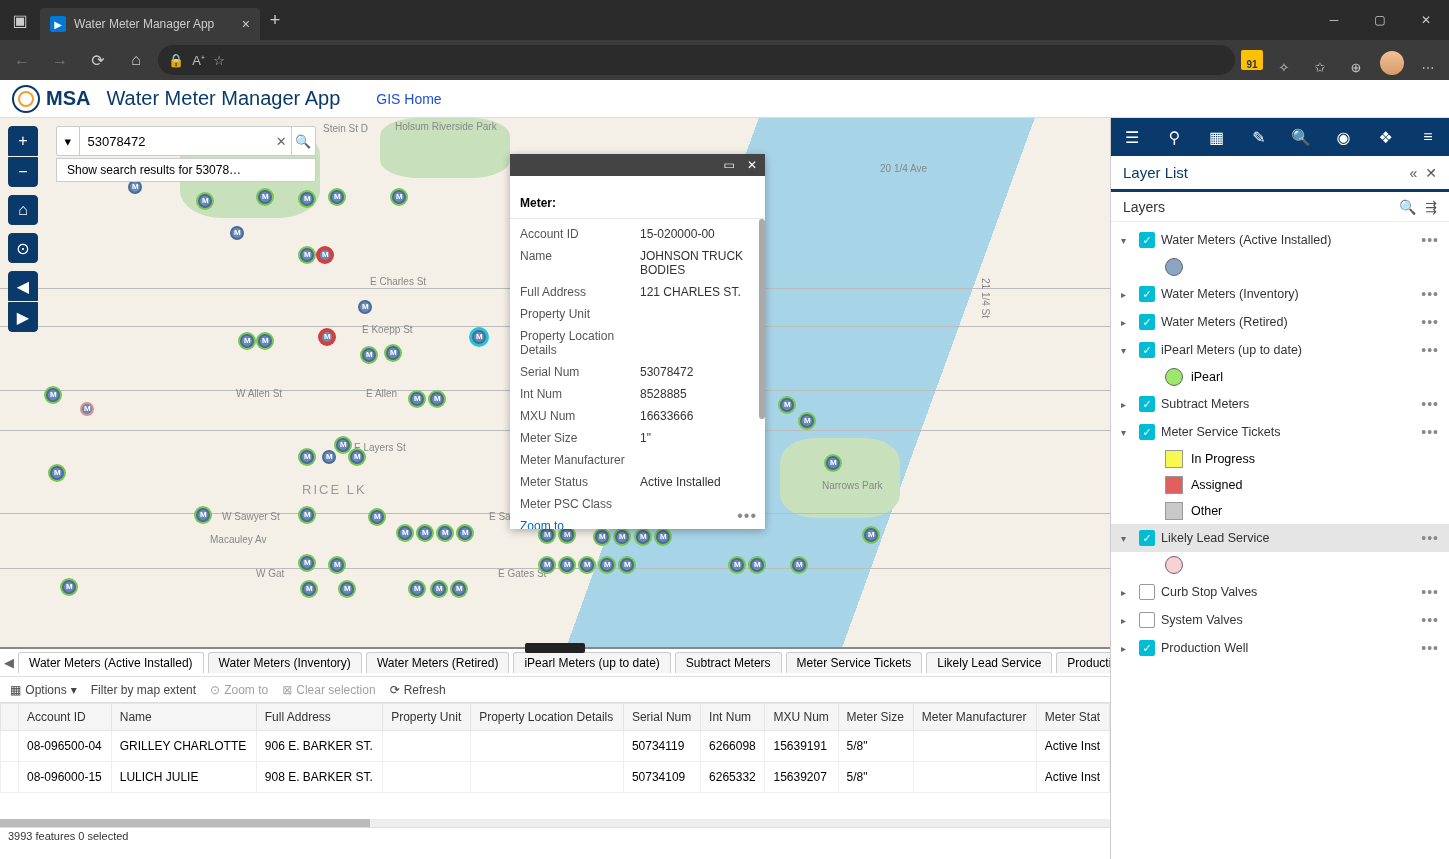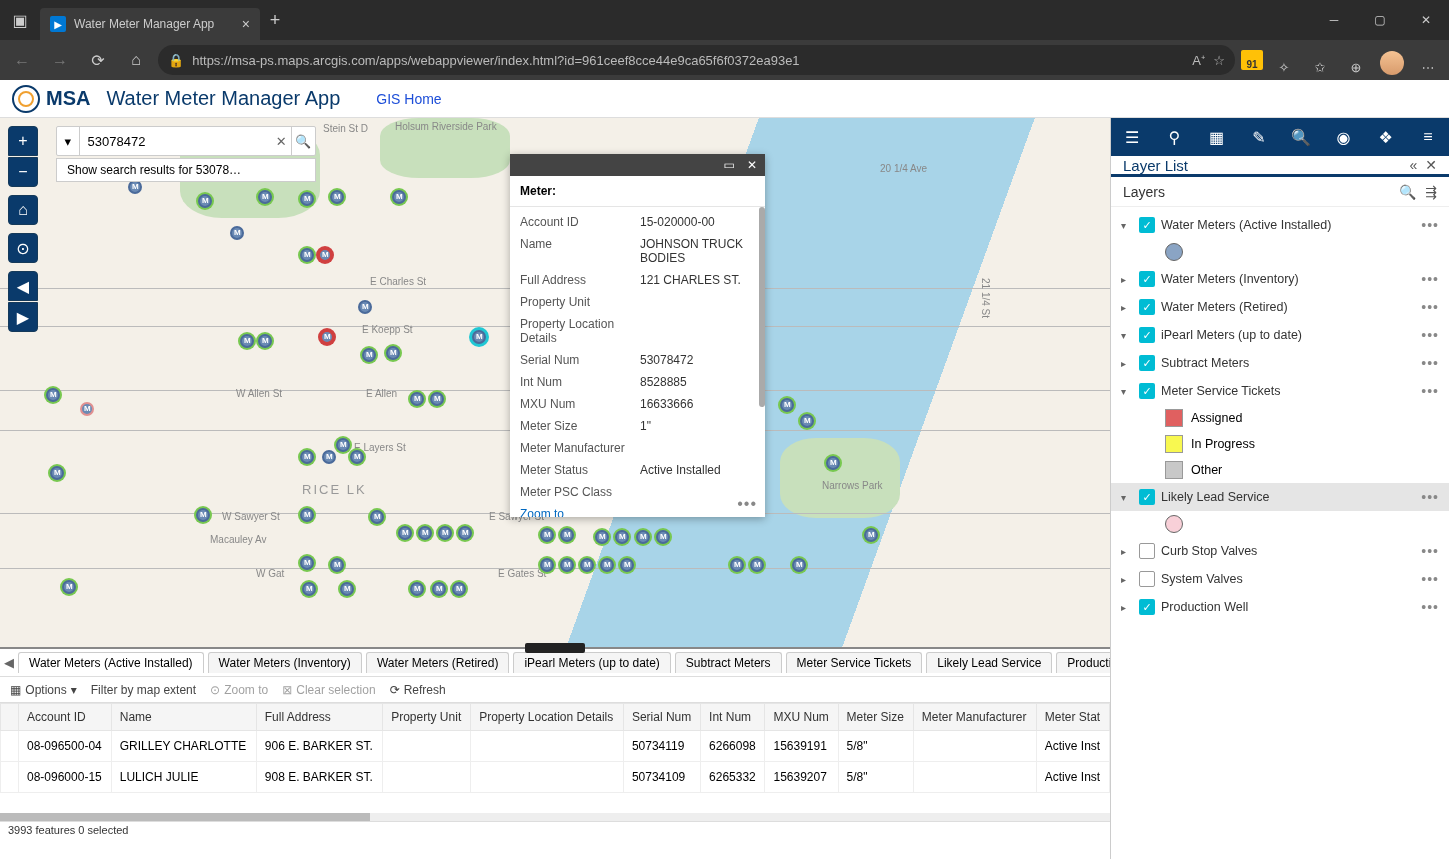--- a/index.html
+++ b/index.html
@@ -147,7 +147,6 @@
   <div class="nav-btn">⌂</div>
   <div class="url-field">
     <span>🔒</span>
-    <span class="url-text">https://msa-ps.maps.arcgis.com/apps/webappviewer/index.html?id=961ceef8cce44e9ca65f6f0372ea93e1</span>
     <span>A⁺</span>
     <span>☆</span>
   </div>

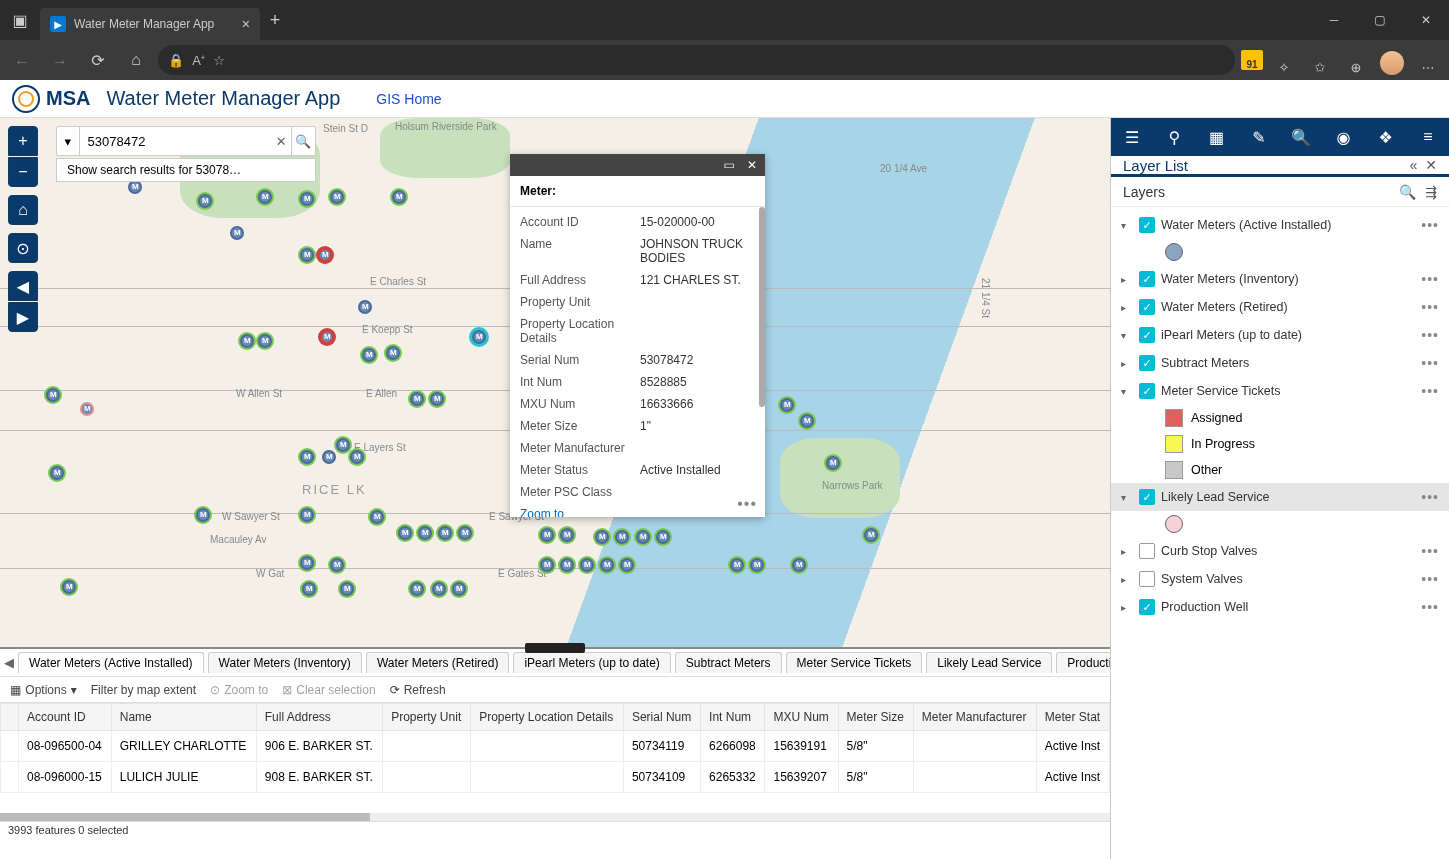--- a/index.html
+++ b/index.html
@@ -104,7 +104,7 @@
 .sidebar { width:339px; background:#fff; border-left:1px solid #ccc; display:flex; flex-direction:column; }
 .sidebar-icons { height:38px; background:#0a3a6b; display:flex; align-items:center; }
 .side-icon { flex:1; height:38px; display:flex; align-items:center; justify-content:center; color:#fff; cursor:pointer; font-size:16px; }
-.panel-hdr { height:21px; border-bottom:3px solid #0a3a6b; display:flex; align-items:center; padding:0 12px; color:#0a3a6b; font-size:15px; gap:8px; }
+.panel-hdr { height:36px; border-bottom:3px solid #0a3a6b; display:flex; align-items:center; padding:0 12px; color:#0a3a6b; font-size:15px; gap:8px; }
 .panel-hdr .spacer { flex:1; }
 .panel-hdr .hbtn { cursor:pointer; color:#555; font-size:14px; }
 .panel-sub { height:30px; display:flex; align-items:center; padding:0 12px; font-size:14px; color:#333; border-bottom:1px solid #eee; }

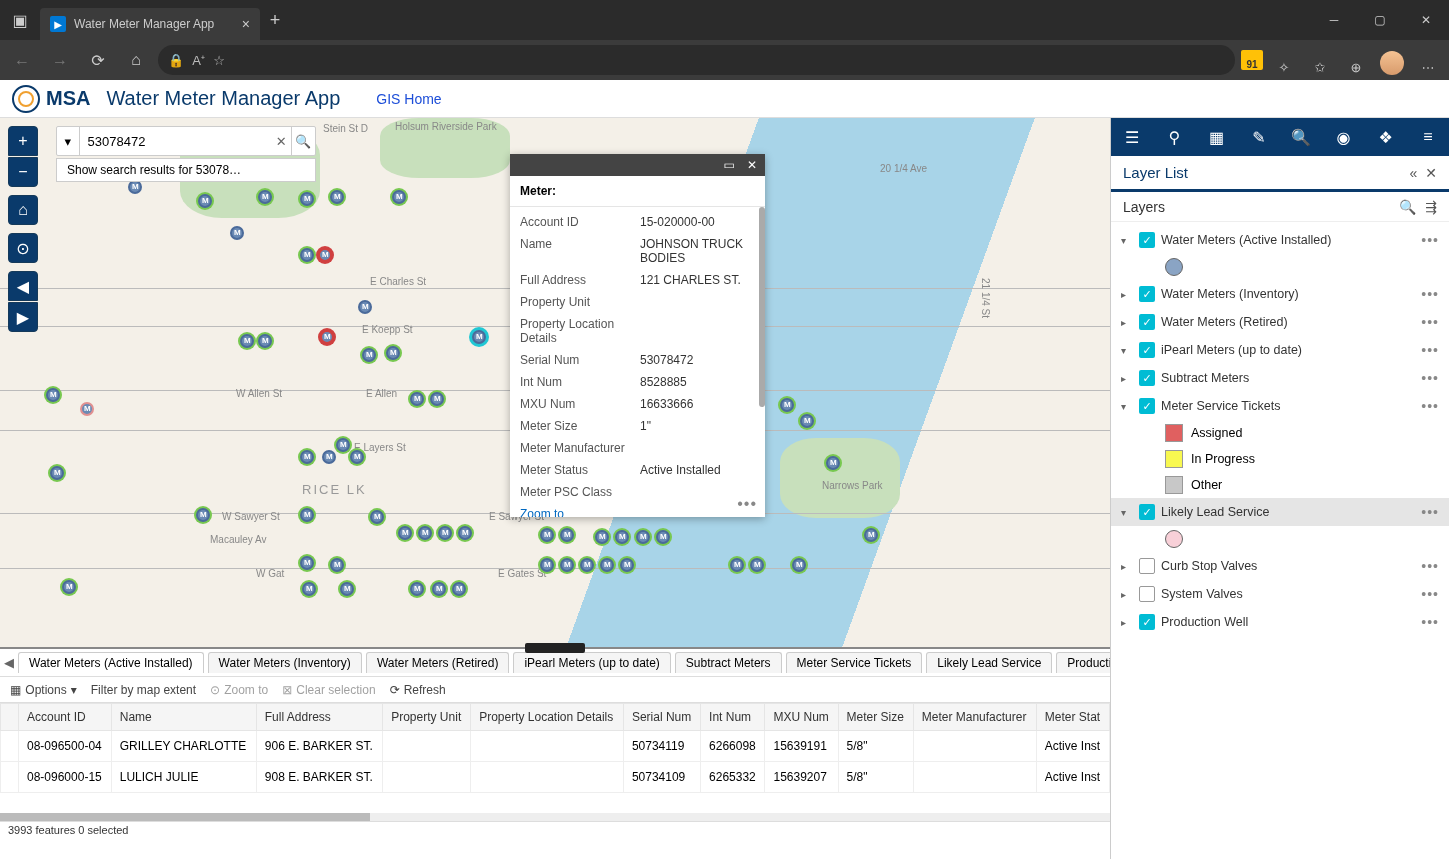--- a/index.html
+++ b/index.html
@@ -65,7 +65,7 @@
 .popup { position:absolute; left:510px; top:36px; width:255px; background:#fff; box-shadow:0 2px 8px rgba(0,0,0,.3); font-size:12px; }
 .popup-hdr { background:#444; color:#fff; height:22px; display:flex; align-items:center; justify-content:flex-end; padding:0 4px; gap:4px; }
 .popup-hdr span { cursor:pointer; padding:0 4px; }
-.popup-title { padding:8px 10px; font-weight:bold; border-bottom:1px solid #e5e5e5; }
+.popup-title { padding:8px 10px; font-weight:bold; border-bottom:1px solid #e5e5e5;margin-top:12px; }
 .popup-body { padding:4px 10px 8px; max-height:310px; overflow:hidden; position:relative; }
 .prow { display:flex; padding:4px 0; color:#555; }
 .prow .plabel { width:120px; }

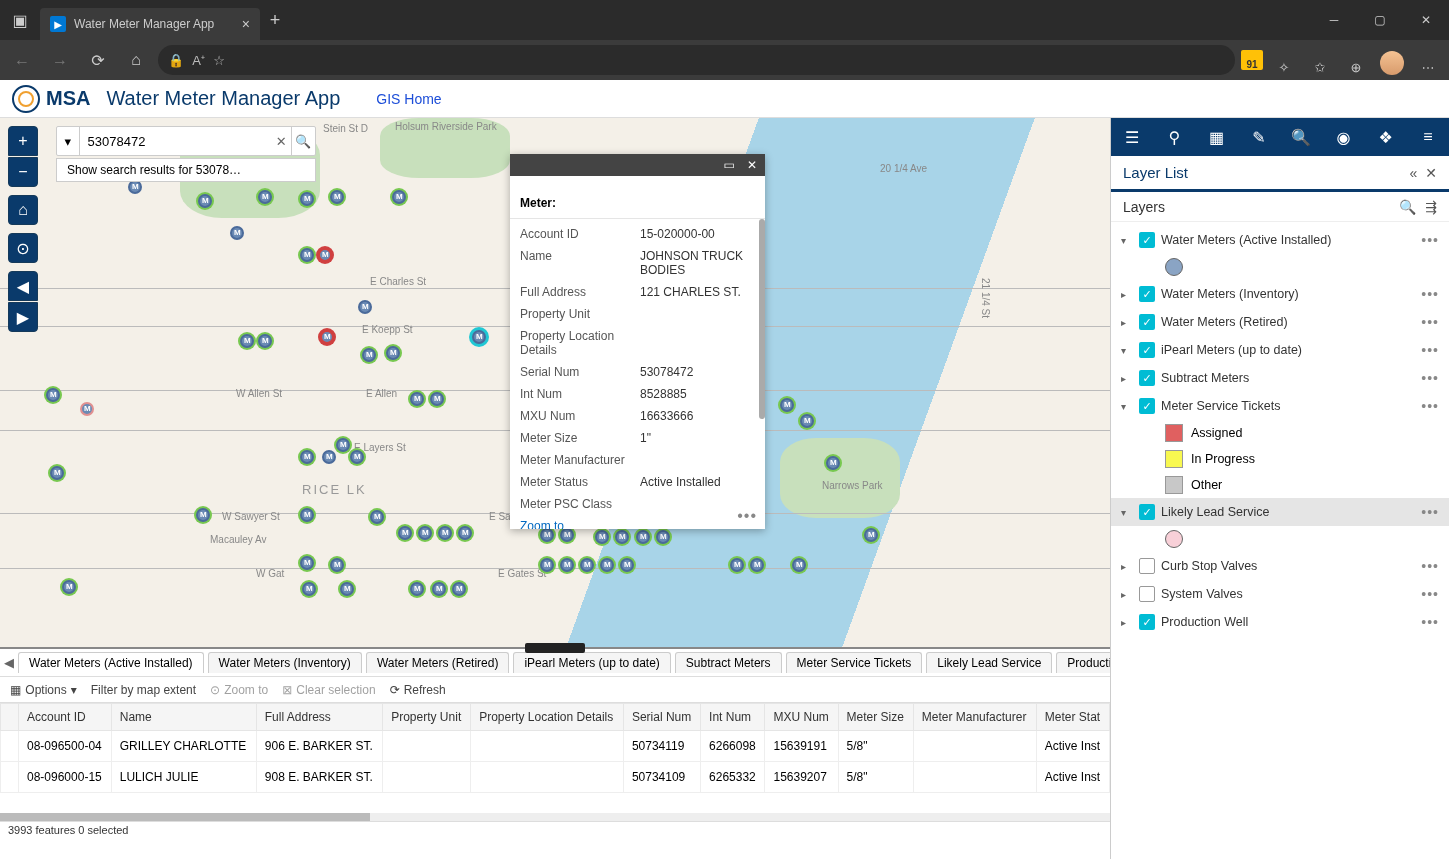--- a/index.html
+++ b/index.html
@@ -405,6 +405,10 @@
     <span class="lr-label">iPearl Meters (up to date)</span>
     <span class="lr-more">•••</span>
           </div>
+          <div class="legend-row">
+            <span class="lr-swatch" style="background:#9de86a;border:1.5px solid #666"></span>
+            <span>iPearl</span>
+          </div>
           <div class="layer-row">
             <span class="lr-arrow">▸</span>
     <span class="lr-check on">✓</span>

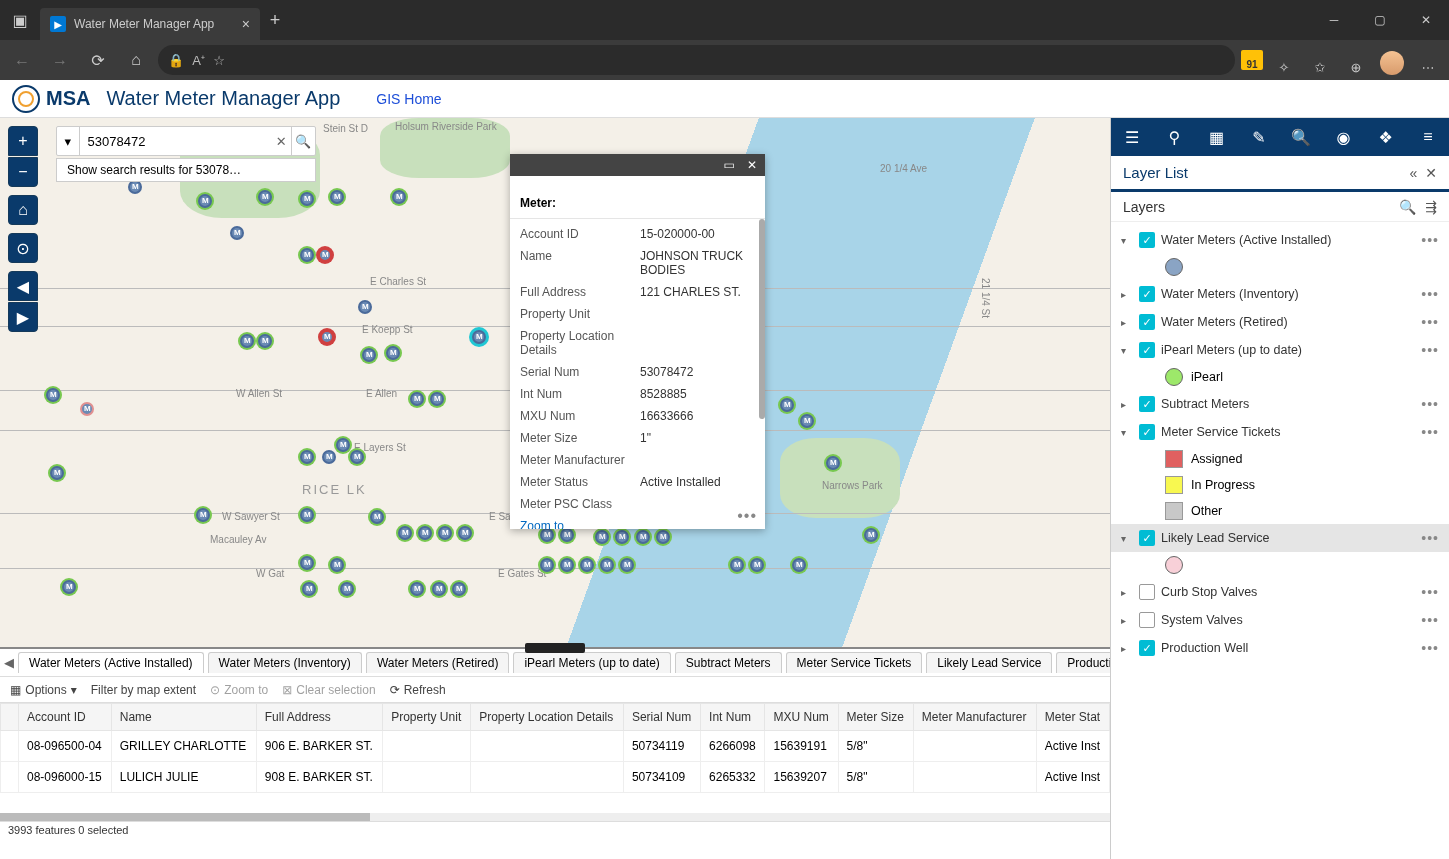--- a/index.html
+++ b/index.html
@@ -422,12 +422,12 @@
     <span class="lr-more">•••</span>
           </div>
           <div class="legend-row">
+            <span class="lr-swatch sq" style="background:#f8f850;border:1px solid #999"></span>
+            <span>In Progress</span>
+          </div>
+          <div class="legend-row">
             <span class="lr-swatch sq" style="background:#e06060;border:1px solid #999"></span>
             <span>Assigned</span>
-          </div>
-          <div class="legend-row">
-            <span class="lr-swatch sq" style="background:#f8f850;border:1px solid #999"></span>
-            <span>In Progress</span>
           </div>
           <div class="legend-row">
             <span class="lr-swatch sq" style="background:#c8c8c8;border:1px solid #999"></span>

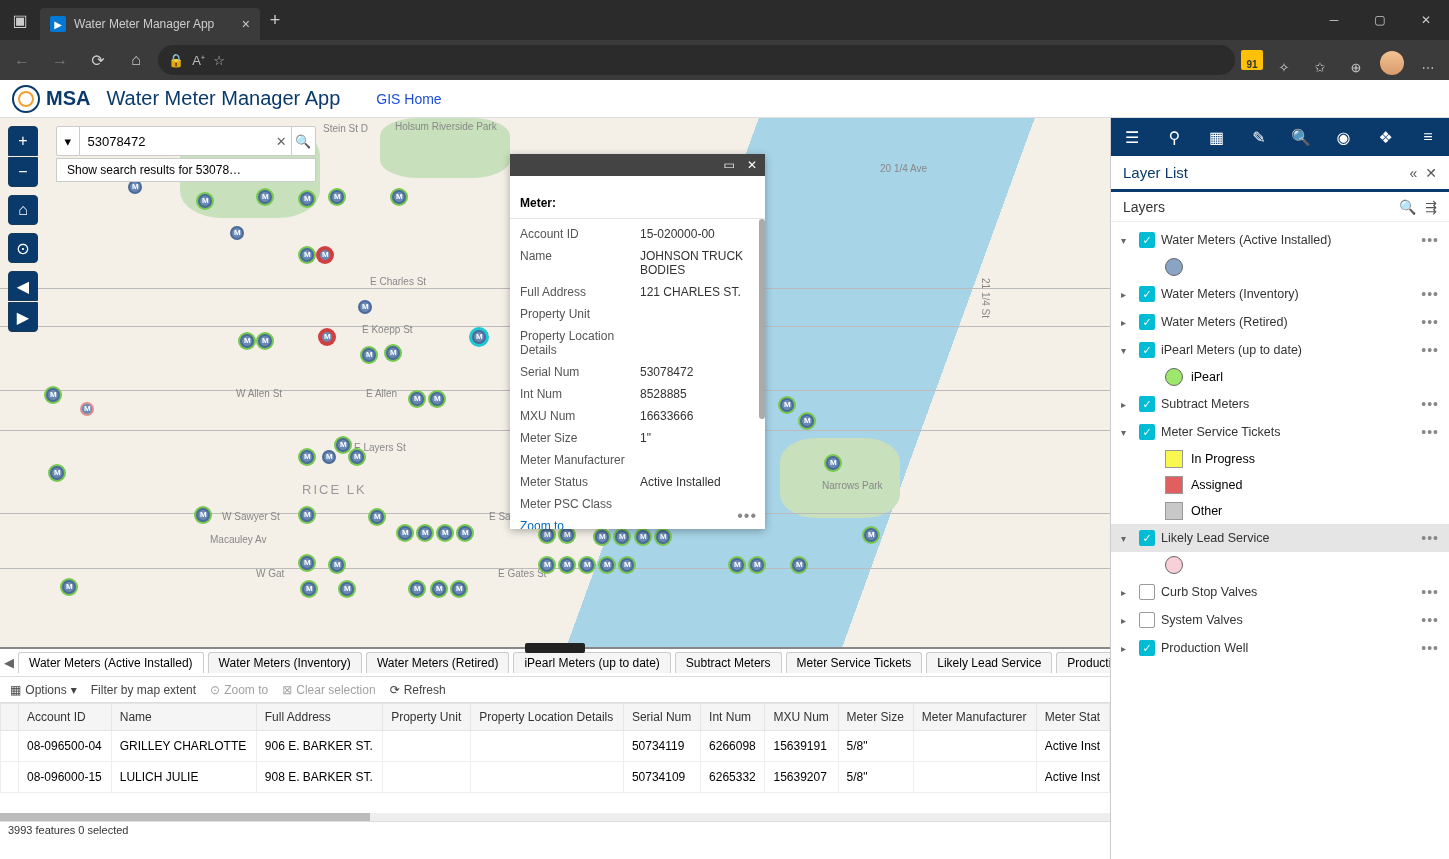--- a/index.html
+++ b/index.html
@@ -98,7 +98,7 @@
 .grid td { padding:8px 8px; border:1px solid #eee; vertical-align:top; }
 .grid-scroll { height:8px; background:#eee; position:relative; }
 .grid-scroll-thumb { position:absolute; left:0; width:370px; height:8px; background:#bbb; }
-.status { height:38px; border-top:1px solid #ddd; padding:2px 8px; font-size:11px; color:#333; }
+.status { height:32px; border-top:1px solid #ddd; padding:2px 8px; font-size:11px; color:#333; }
 
 
 .sidebar { width:339px; background:#fff; border-left:1px solid #ccc; display:flex; flex-direction:column; }

